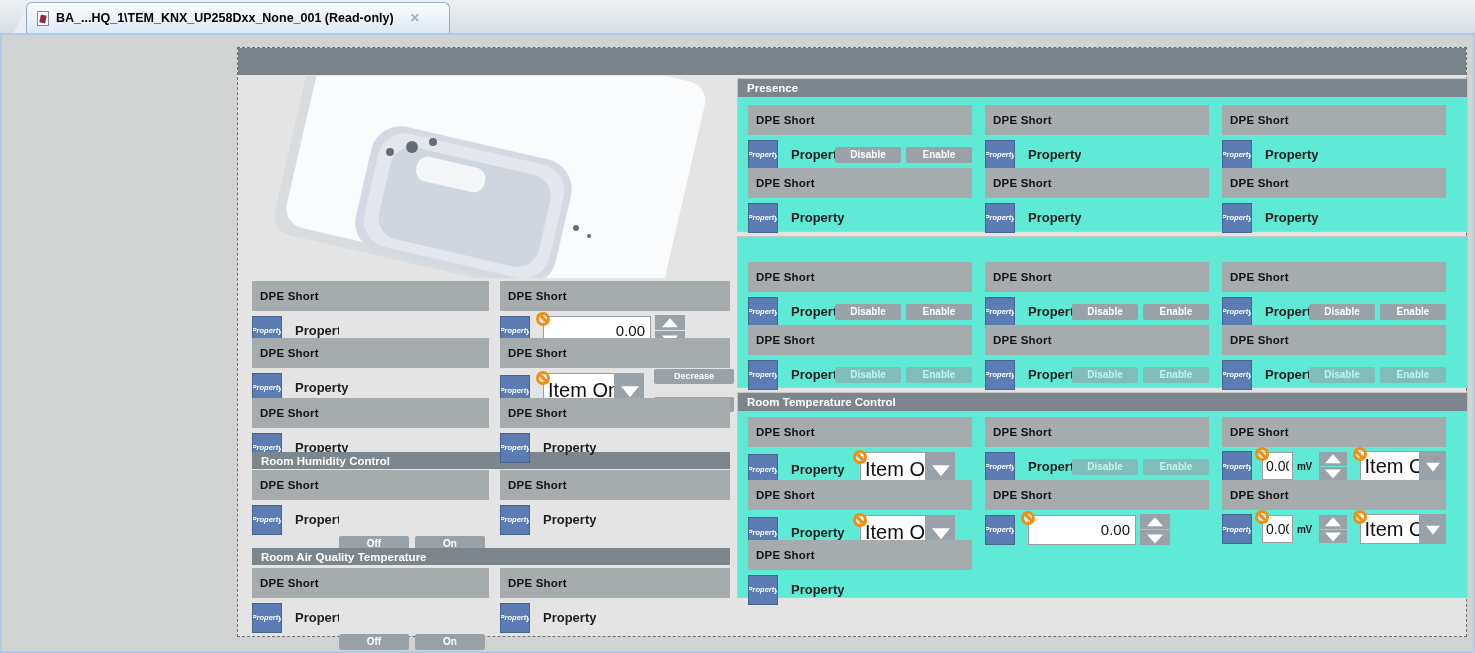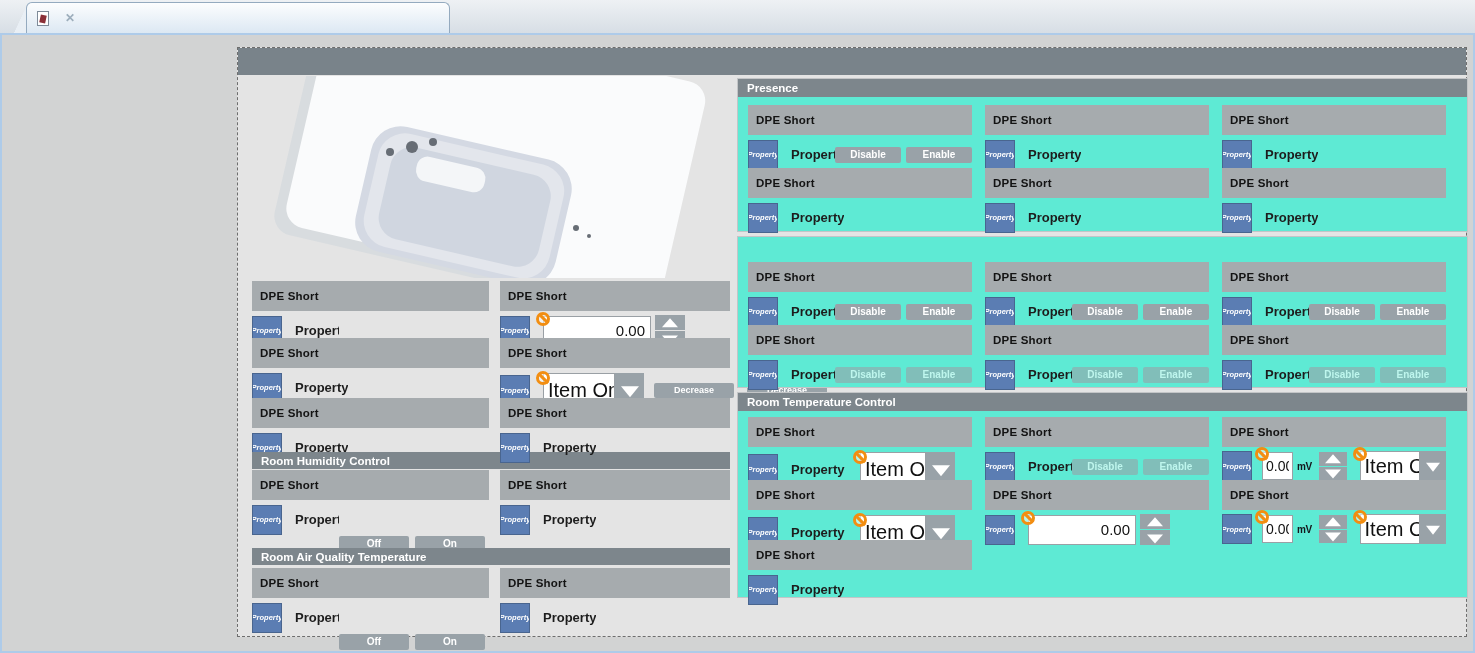--- a/index.html
+++ b/index.html
@@ -94,6 +94,7 @@
 <div class="tabbar">
   <div class="tab">
     <span class="docicon"></span>
+    <span class="tabtitle">BA_...HQ_1\TEM_KNX_UP258Dxx_None_001 (Read-only)</span>
     <span class="tabclose">✕</span>
   </div>
 </div>

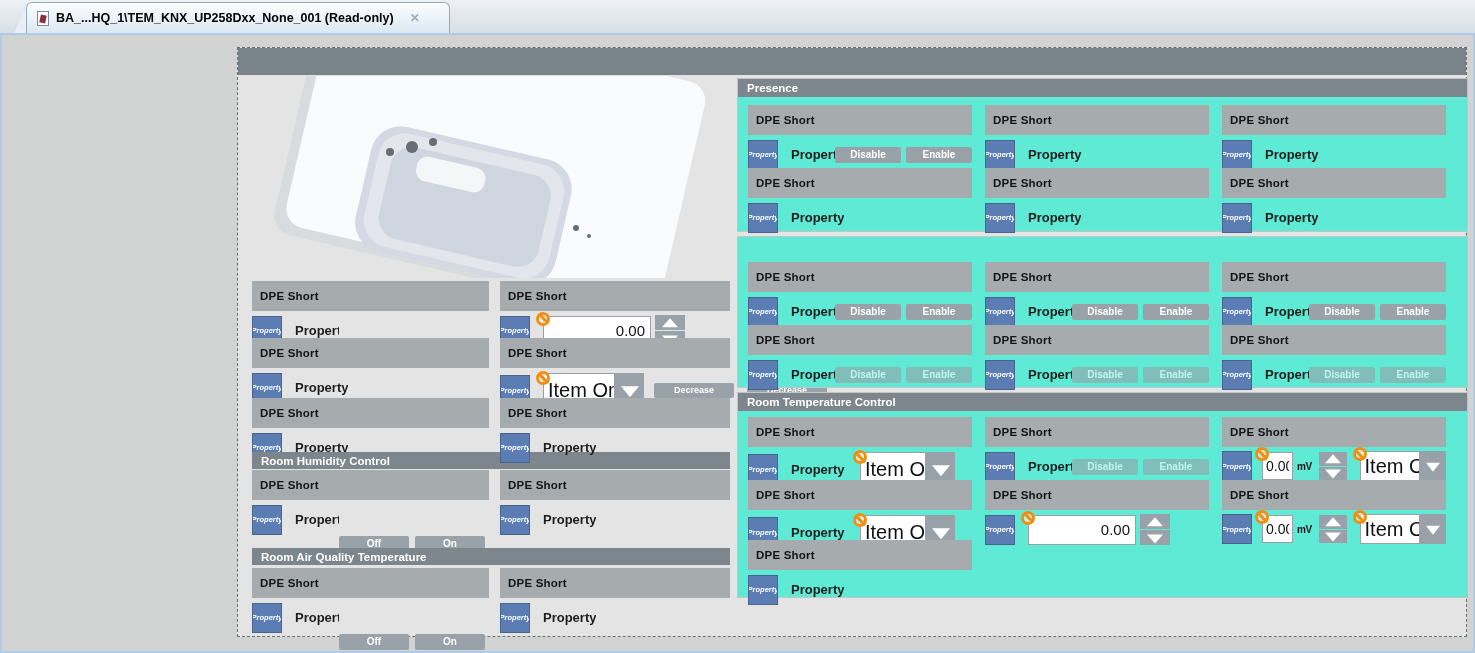--- a/index.html
+++ b/index.html
@@ -78,7 +78,7 @@
   .nb.ov { margin-right:-7px; transform:translateY(-12px); }
   .unit { font-size:10px; font-weight:bold; color:#14161b;
     margin:0 3px 0 4px; letter-spacing:-.5px; white-space:nowrap; }
-  .stack { display:flex; flex-direction:row; margin-left:10px; gap:13px; }
+  .stack { display:flex; flex-direction:column; margin-left:10px; gap:13px; }
   .stack .gbtn { width:80px; height:15px; font-size:9px; }
 
   

